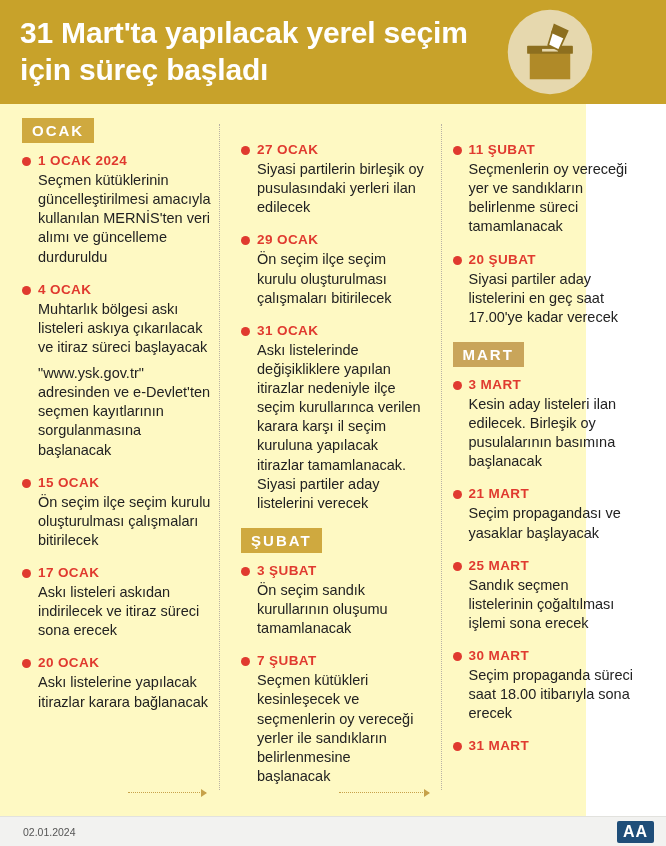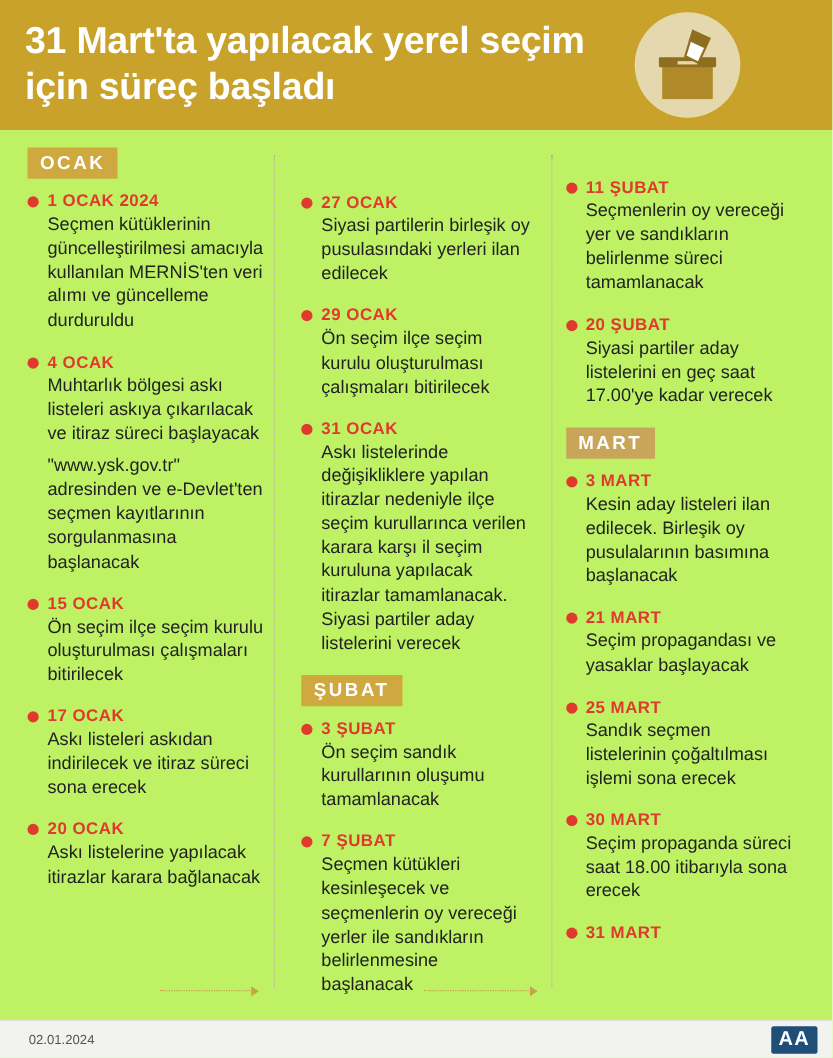--- a/index.html
+++ b/index.html
@@ -11,8 +11,8 @@
   }
   .page {
     position: relative;
-    width: 666px; height: 846px;
-    background: #bef264;
+    width: 586px; height: 846px;
+    background: #fef9c3;
   }
 
   

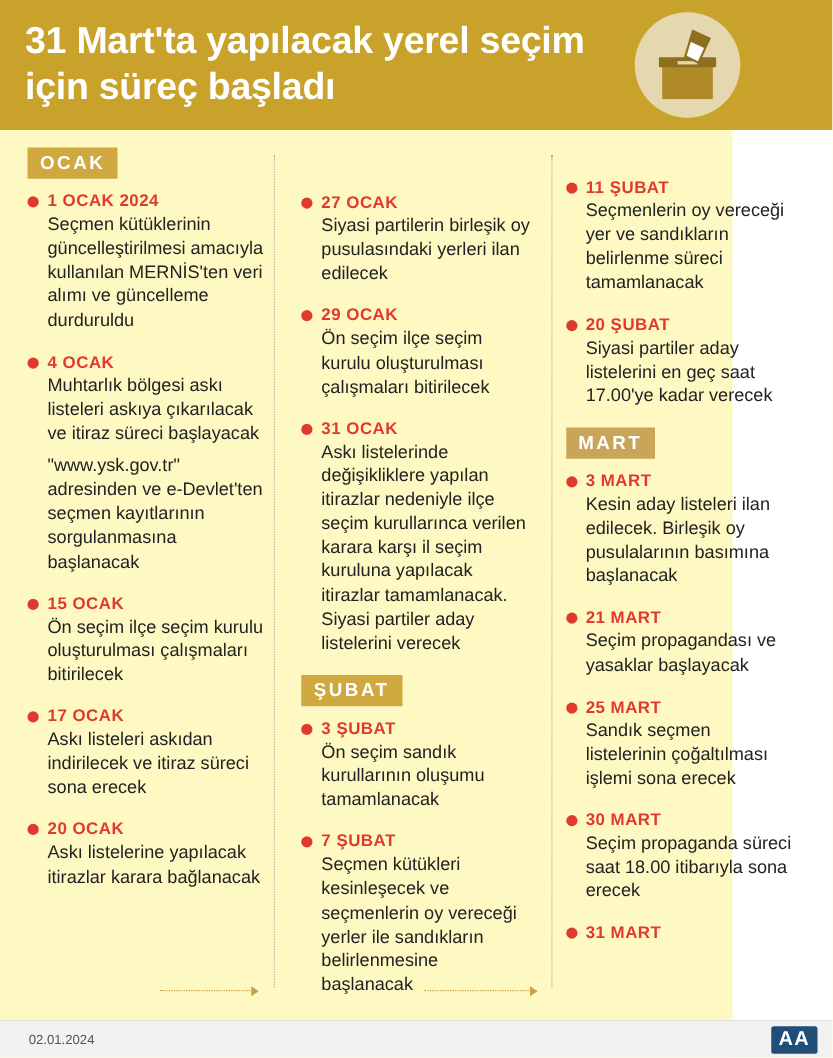--- a/index.html
+++ b/index.html
@@ -227,7 +227,7 @@
     </div>
 
     <div class="col c2">
-      <div class="entry" style="margin-top:36px;">
+      <div class="entry" style="margin-top:24px;">
         <span class="dot"></span>
         <div class="date">27 OCAK</div>
         <div class="text">Siyasi partilerin birleşik oy pusulasındaki yerleri ilan edilecek</div>

